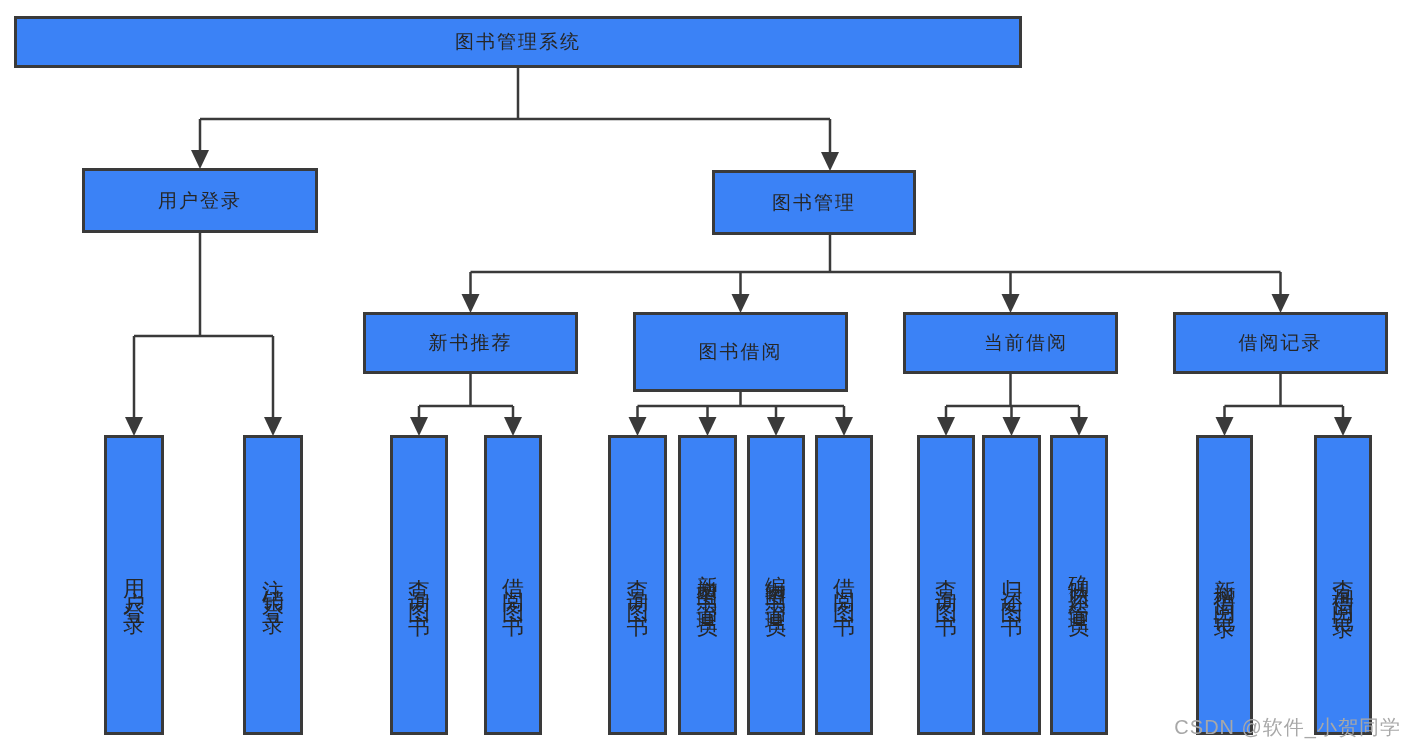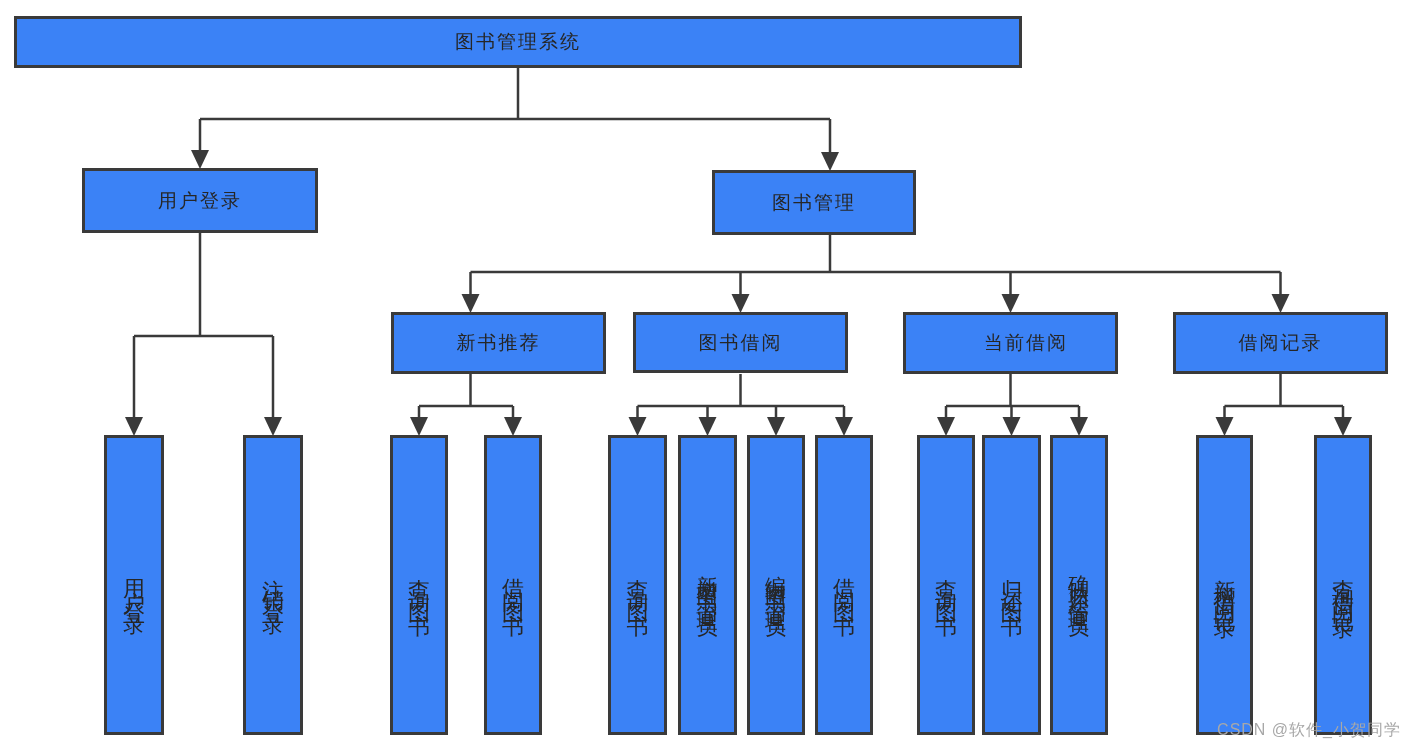--- a/index.html
+++ b/index.html
@@ -153,7 +153,7 @@
   <div class="node h-node" style="left:82px; top:168px; width:236px; height:65px;">用户登录</div>
   <div class="node h-node" style="left:712px; top:170px; width:204px; height:65px;">图书管理</div>
 
-  <div class="node h-node" style="left:363px; top:312px; width:215px; height:62px;margin-left:28px;">新书推荐</div>
+  <div class="node h-node" style="left:363px; top:312px; width:215px; height:62px;">新书推荐</div>
   <div class="node h-node" style="left:633px; top:312px; width:215px; height:61px;">图书借阅</div>
   <div class="node h-node" style="left:903px; top:312px; width:215px; height:62px;padding-left:31px;">当前借阅</div>
   <div class="node h-node" style="left:1173px; top:312px; width:215px; height:62px;">借阅记录</div>

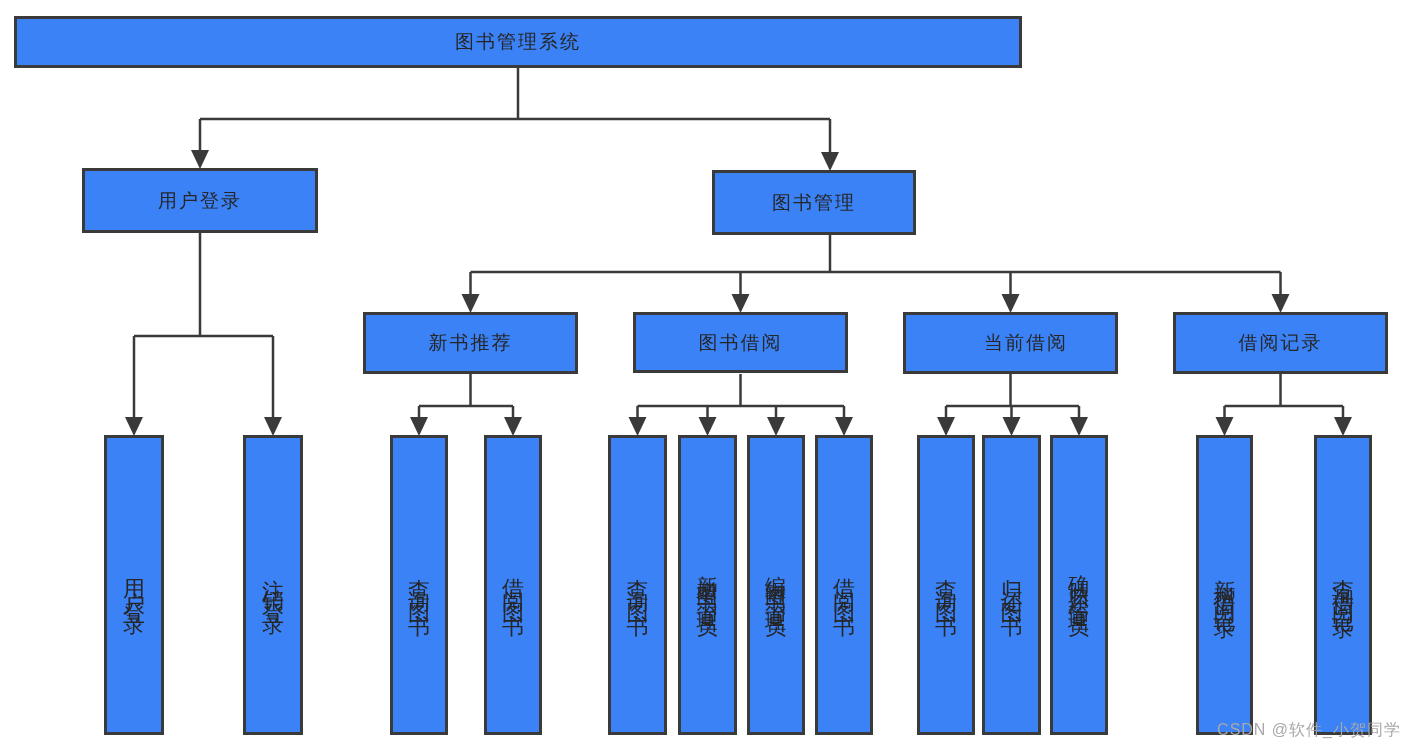--- a/index.html
+++ b/index.html
@@ -154,7 +154,7 @@
   <div class="node h-node" style="left:712px; top:170px; width:204px; height:65px;">图书管理</div>
 
   <div class="node h-node" style="left:363px; top:312px; width:215px; height:62px;">新书推荐</div>
-  <div class="node h-node" style="left:633px; top:312px; width:215px; height:61px;">图书借阅</div>
+  <div class="node h-node" style="left:633px; top:312px; width:215px; height:80px;">图书借阅</div>
   <div class="node h-node" style="left:903px; top:312px; width:215px; height:62px;padding-left:31px;">当前借阅</div>
   <div class="node h-node" style="left:1173px; top:312px; width:215px; height:62px;">借阅记录</div>
 

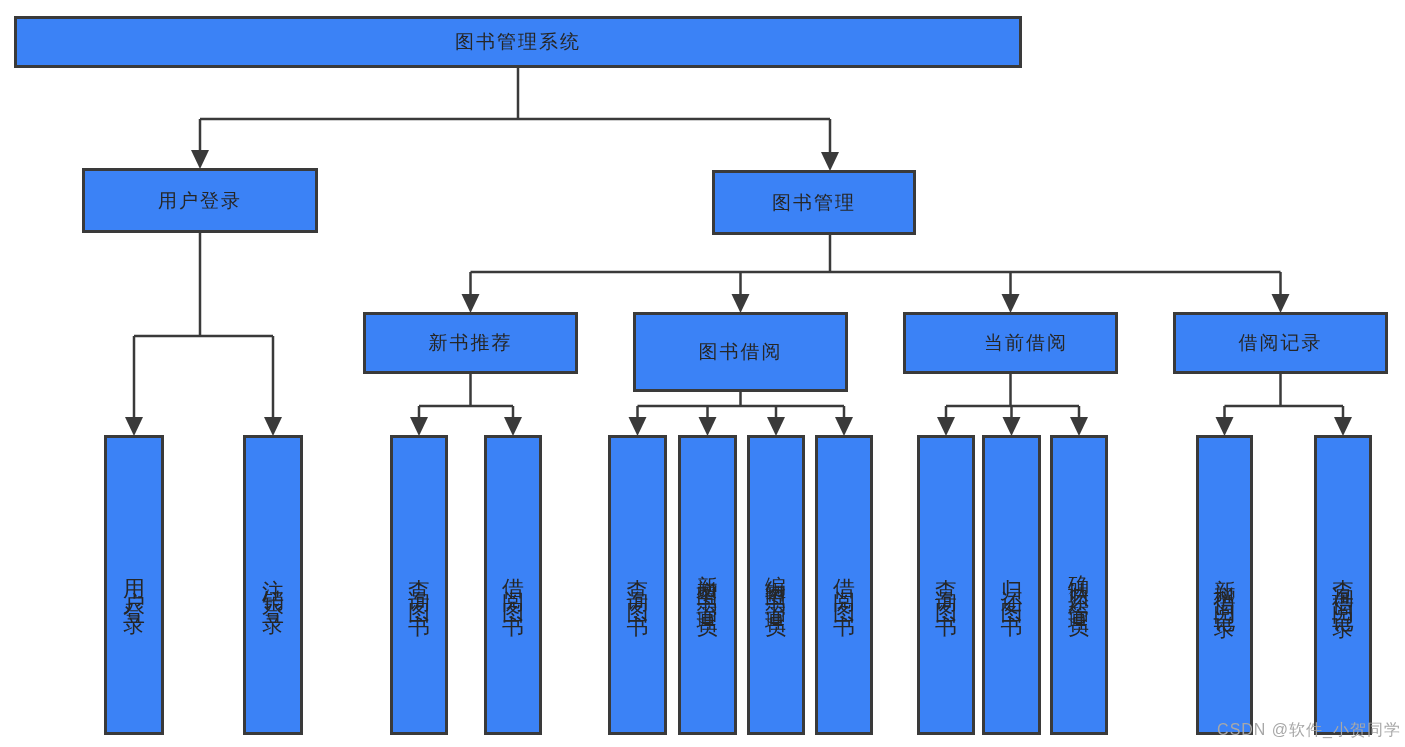--- a/index.html
+++ b/index.html
@@ -56,7 +56,7 @@
     position: absolute;
     right: 4px;
     bottom: 6px;
-    font-size: 16px;
+    font-size: 20px;
     color: #a8a8a8;
     letter-spacing: 1px;
     white-space: nowrap;

